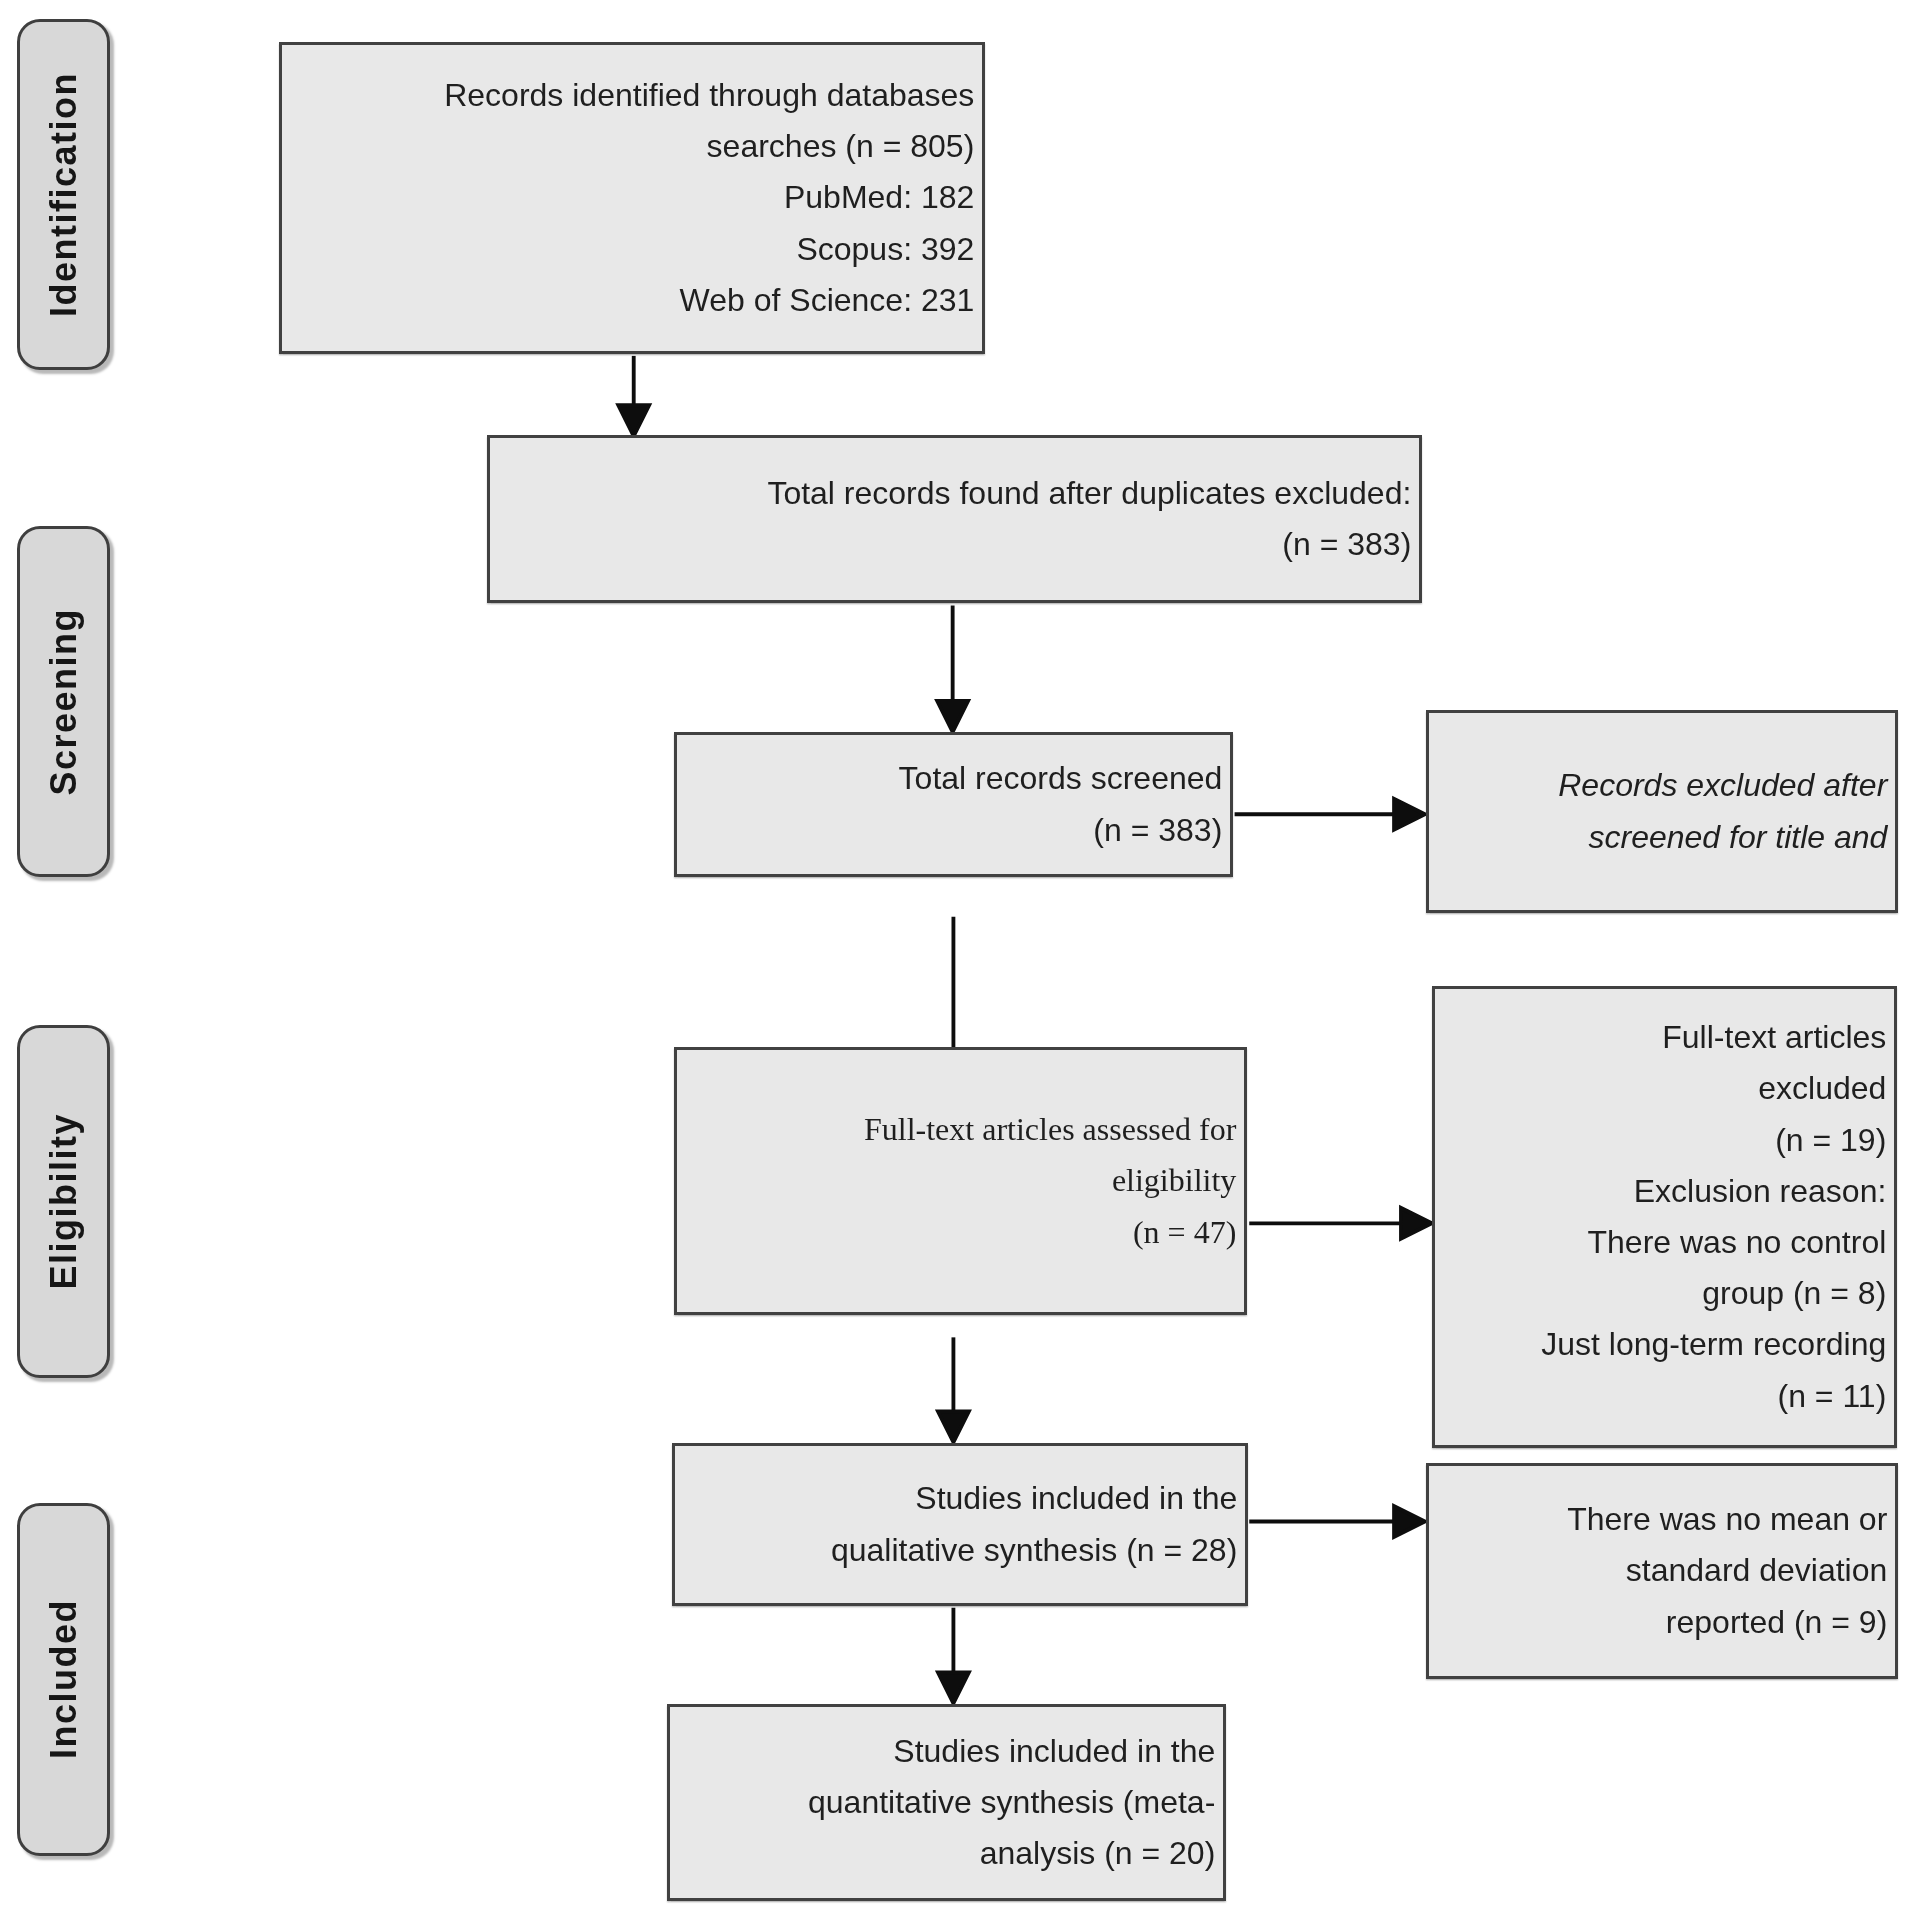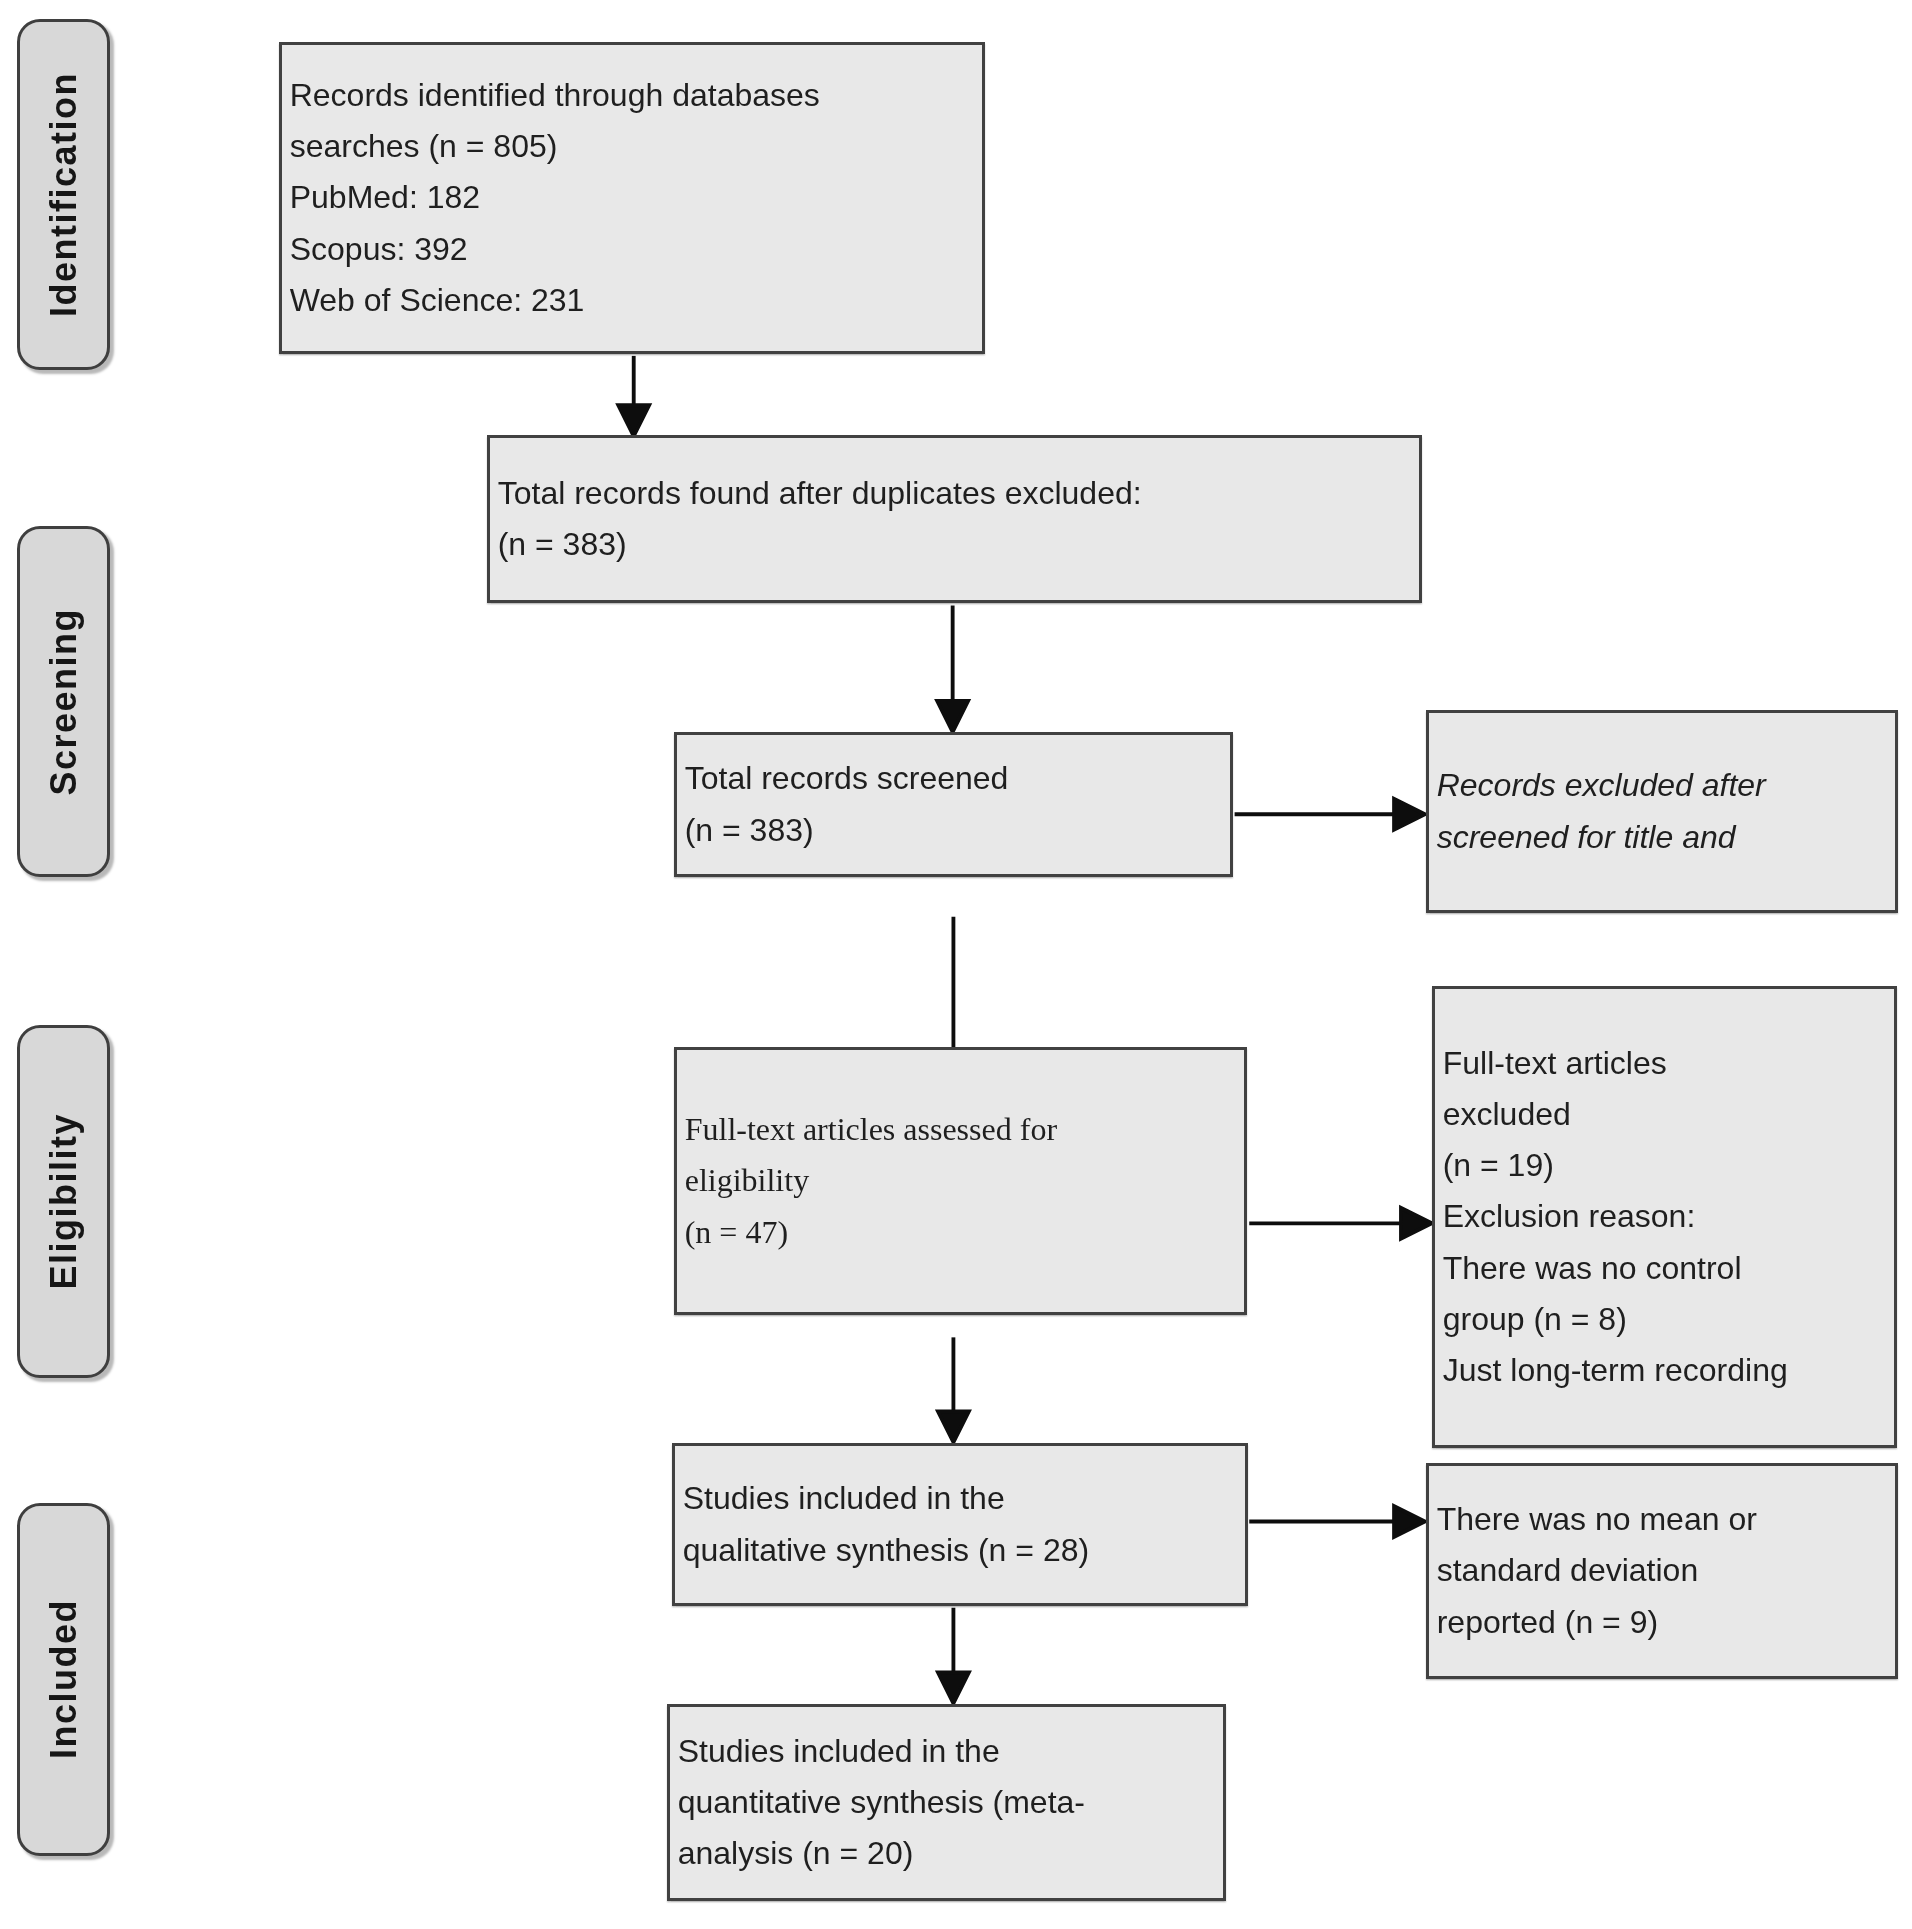--- a/index.html
+++ b/index.html
@@ -51,7 +51,7 @@
     flex-direction: column;
     align-items: center;
     justify-content: center;
-    text-align: left;
+    text-align: right;
     font-size: 32px;
     line-height: 1.6;
     padding: 4.6px 7.7px;

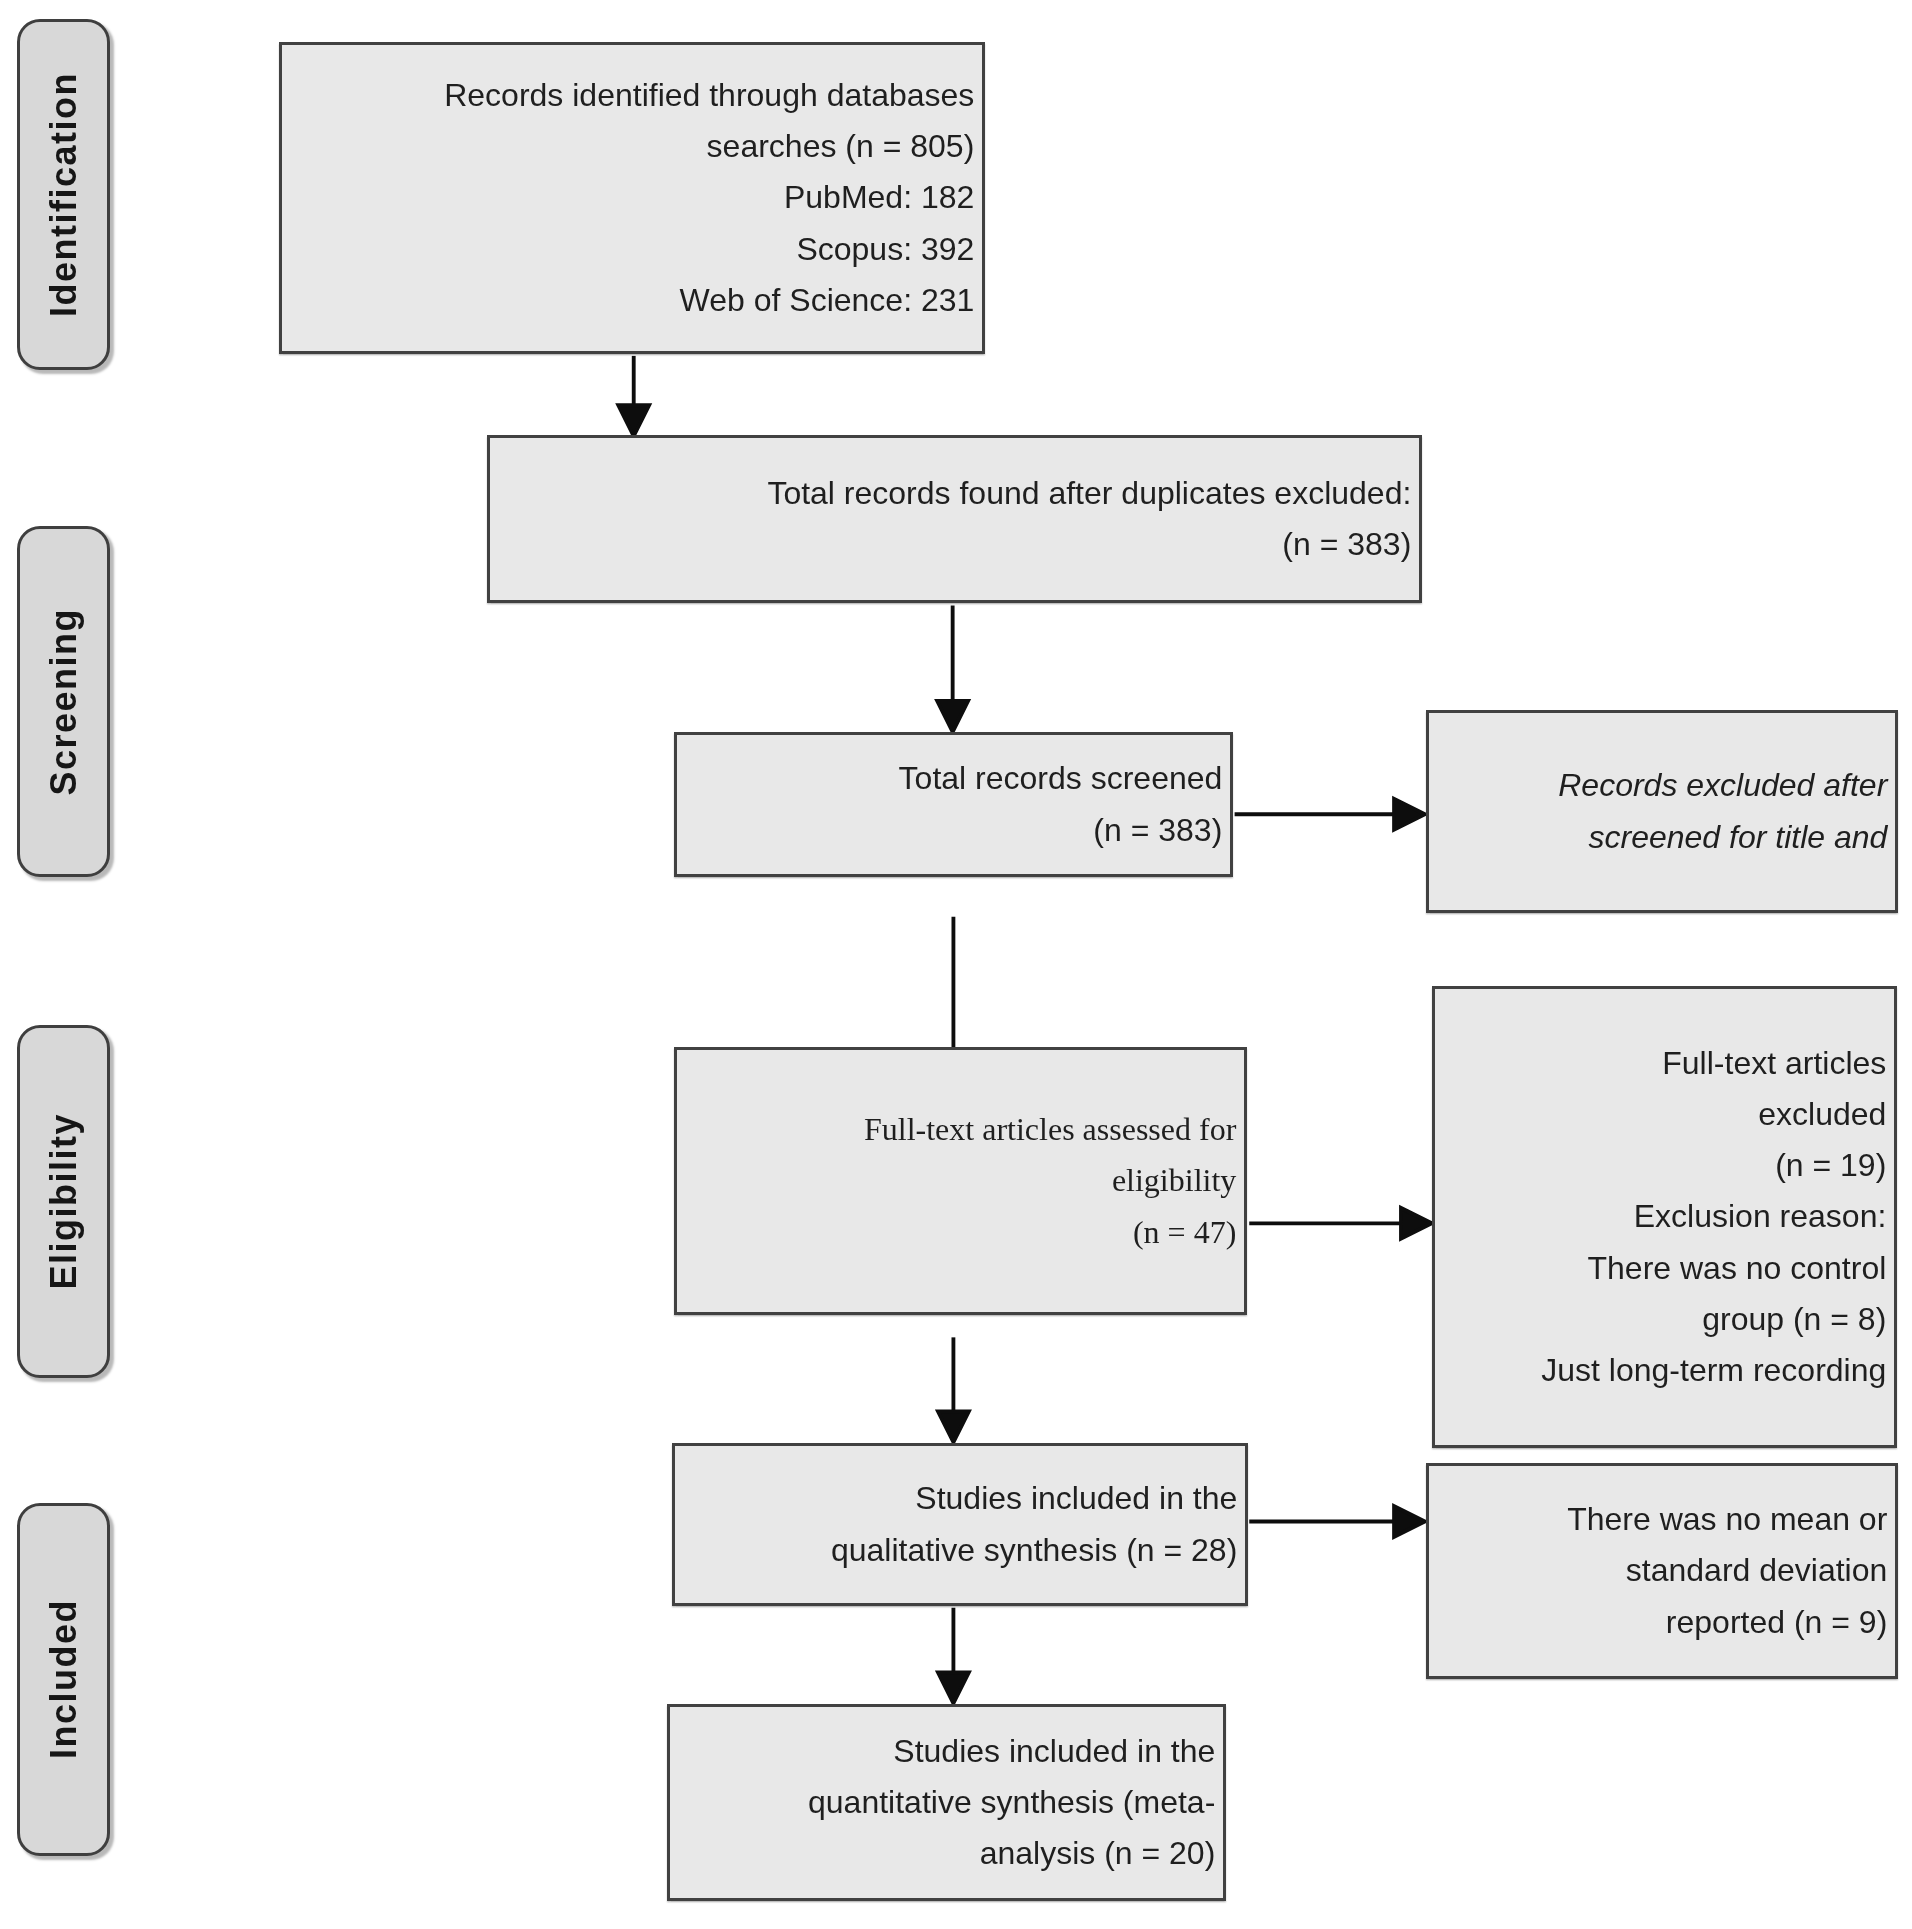--- a/index.html
+++ b/index.html
@@ -158,6 +158,7 @@
     <div class="line">There was no control</div>
     <div class="line">group (n = 8)</div>
     <div class="line">Just long-term recording</div>
+    <div class="line">(n = 11)</div>
   </div>
 
   <div class="fbox" id="box-qualitative">

